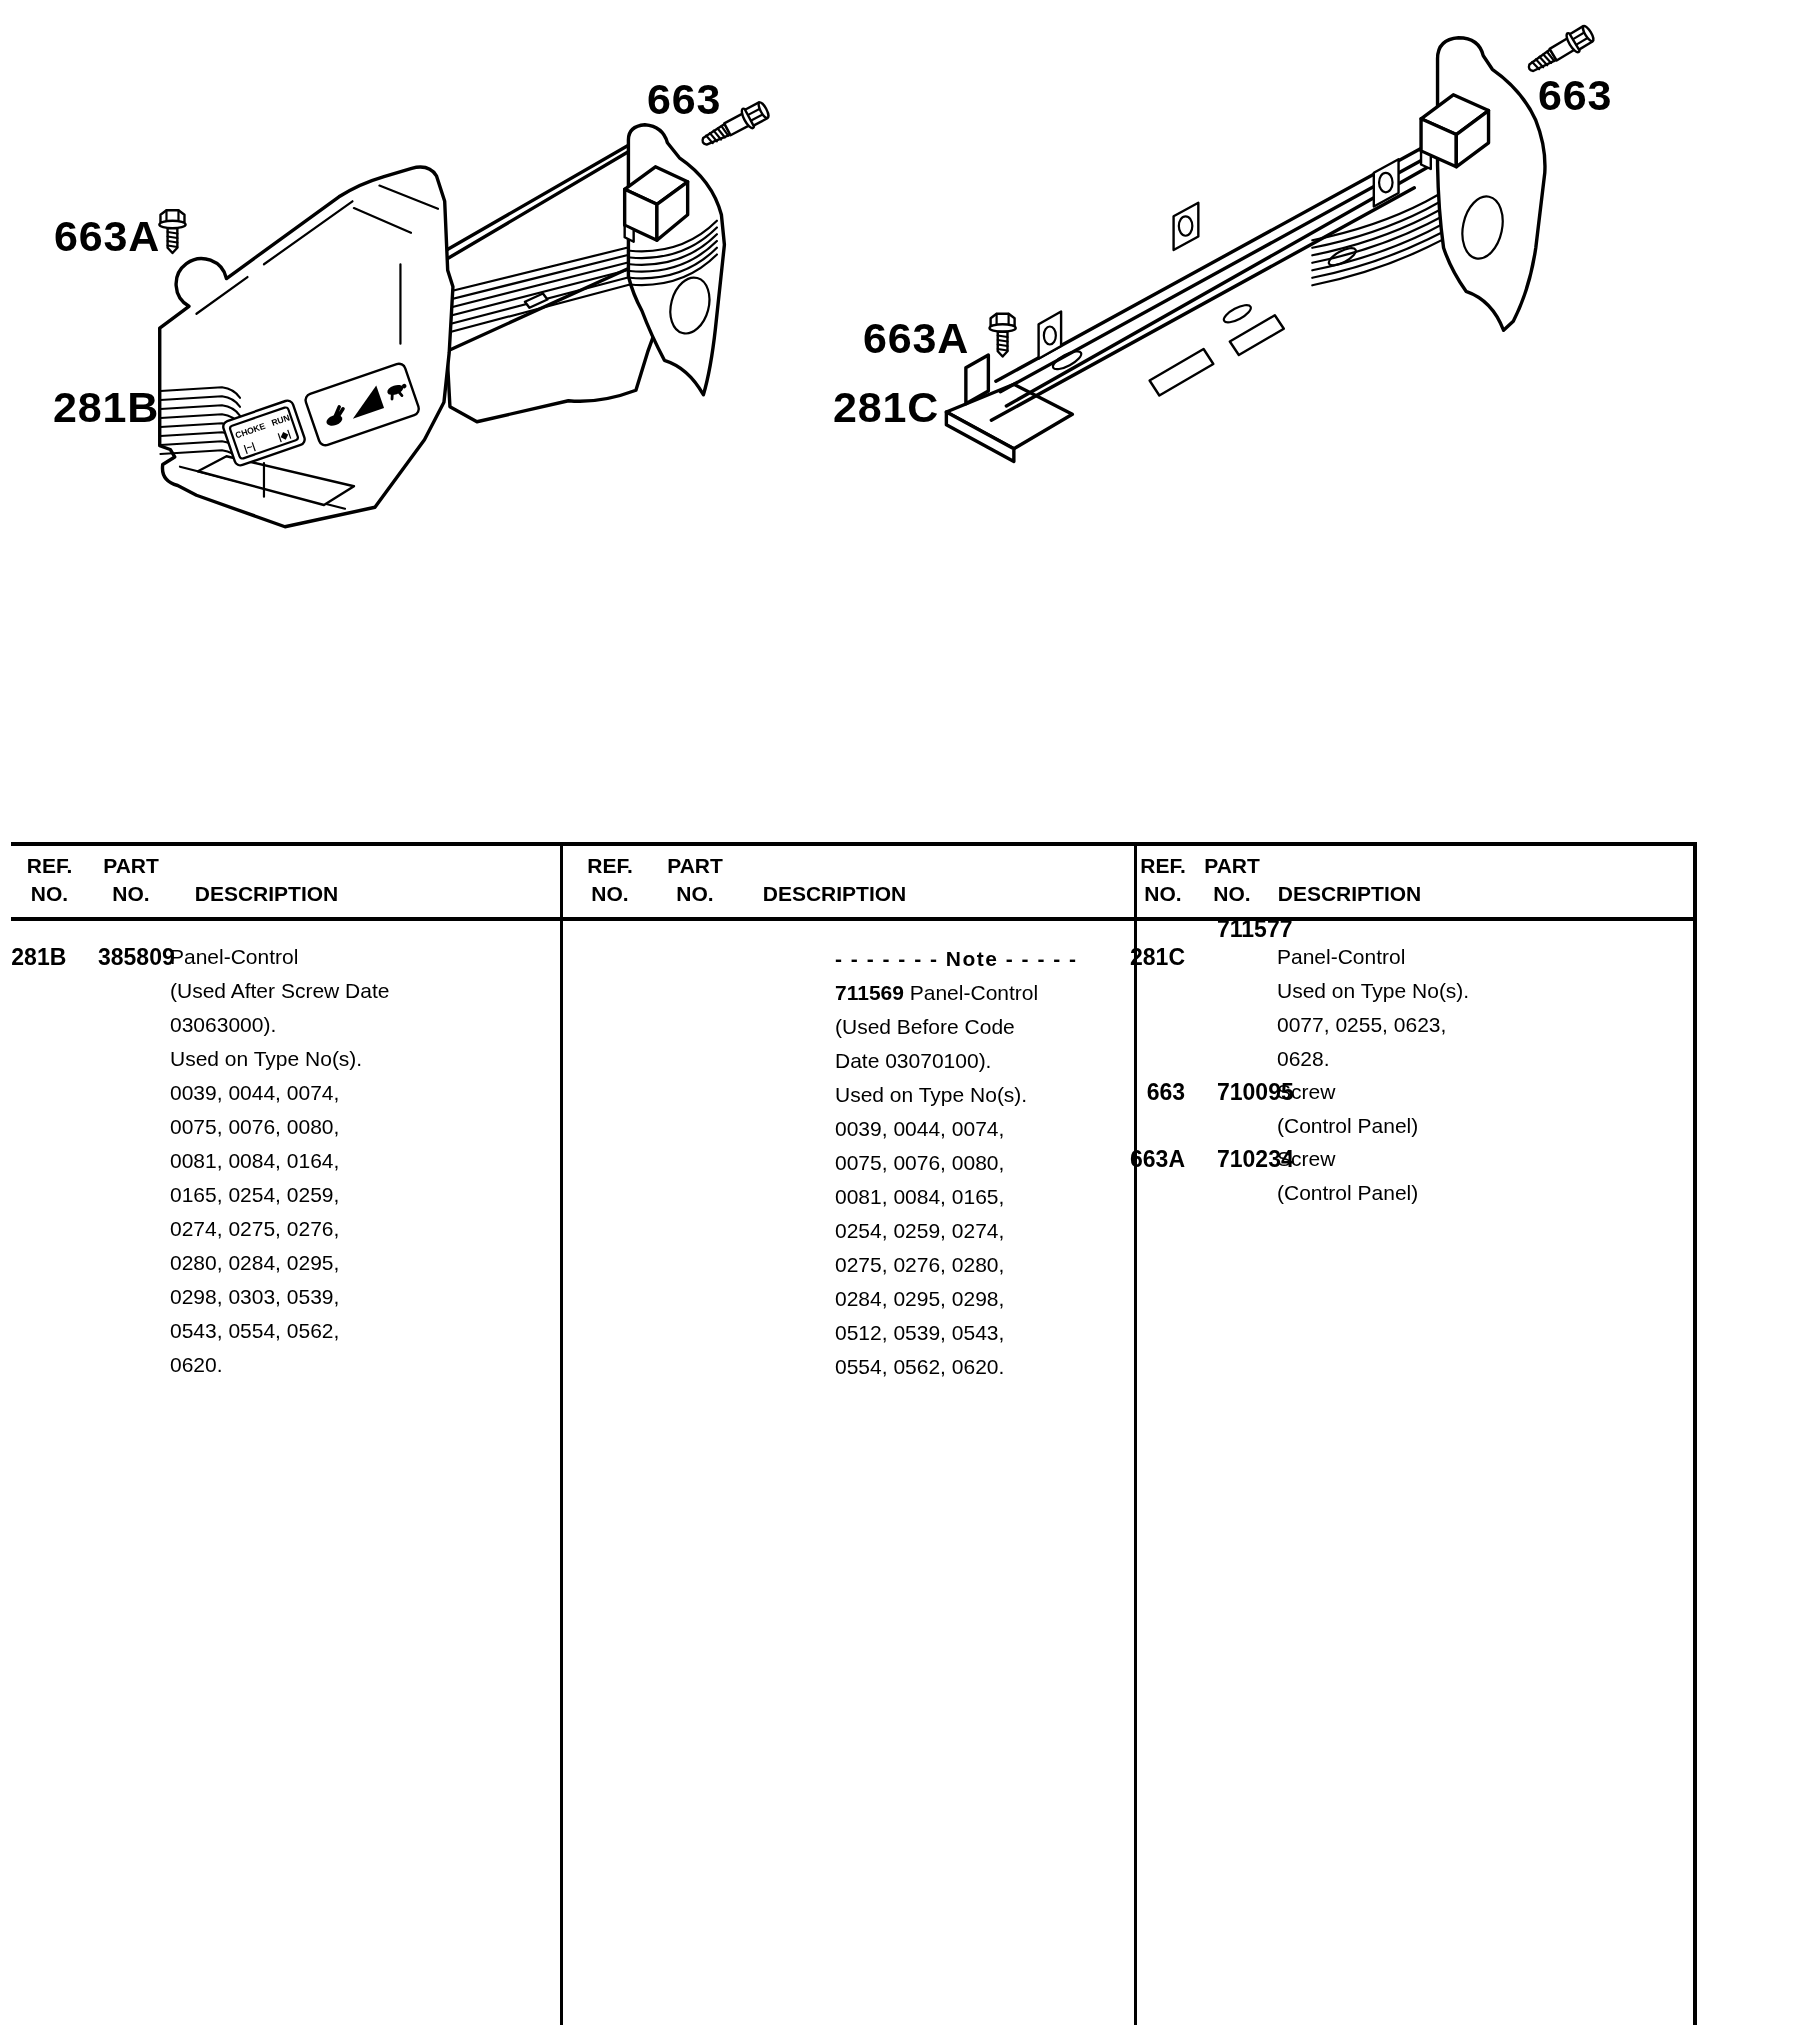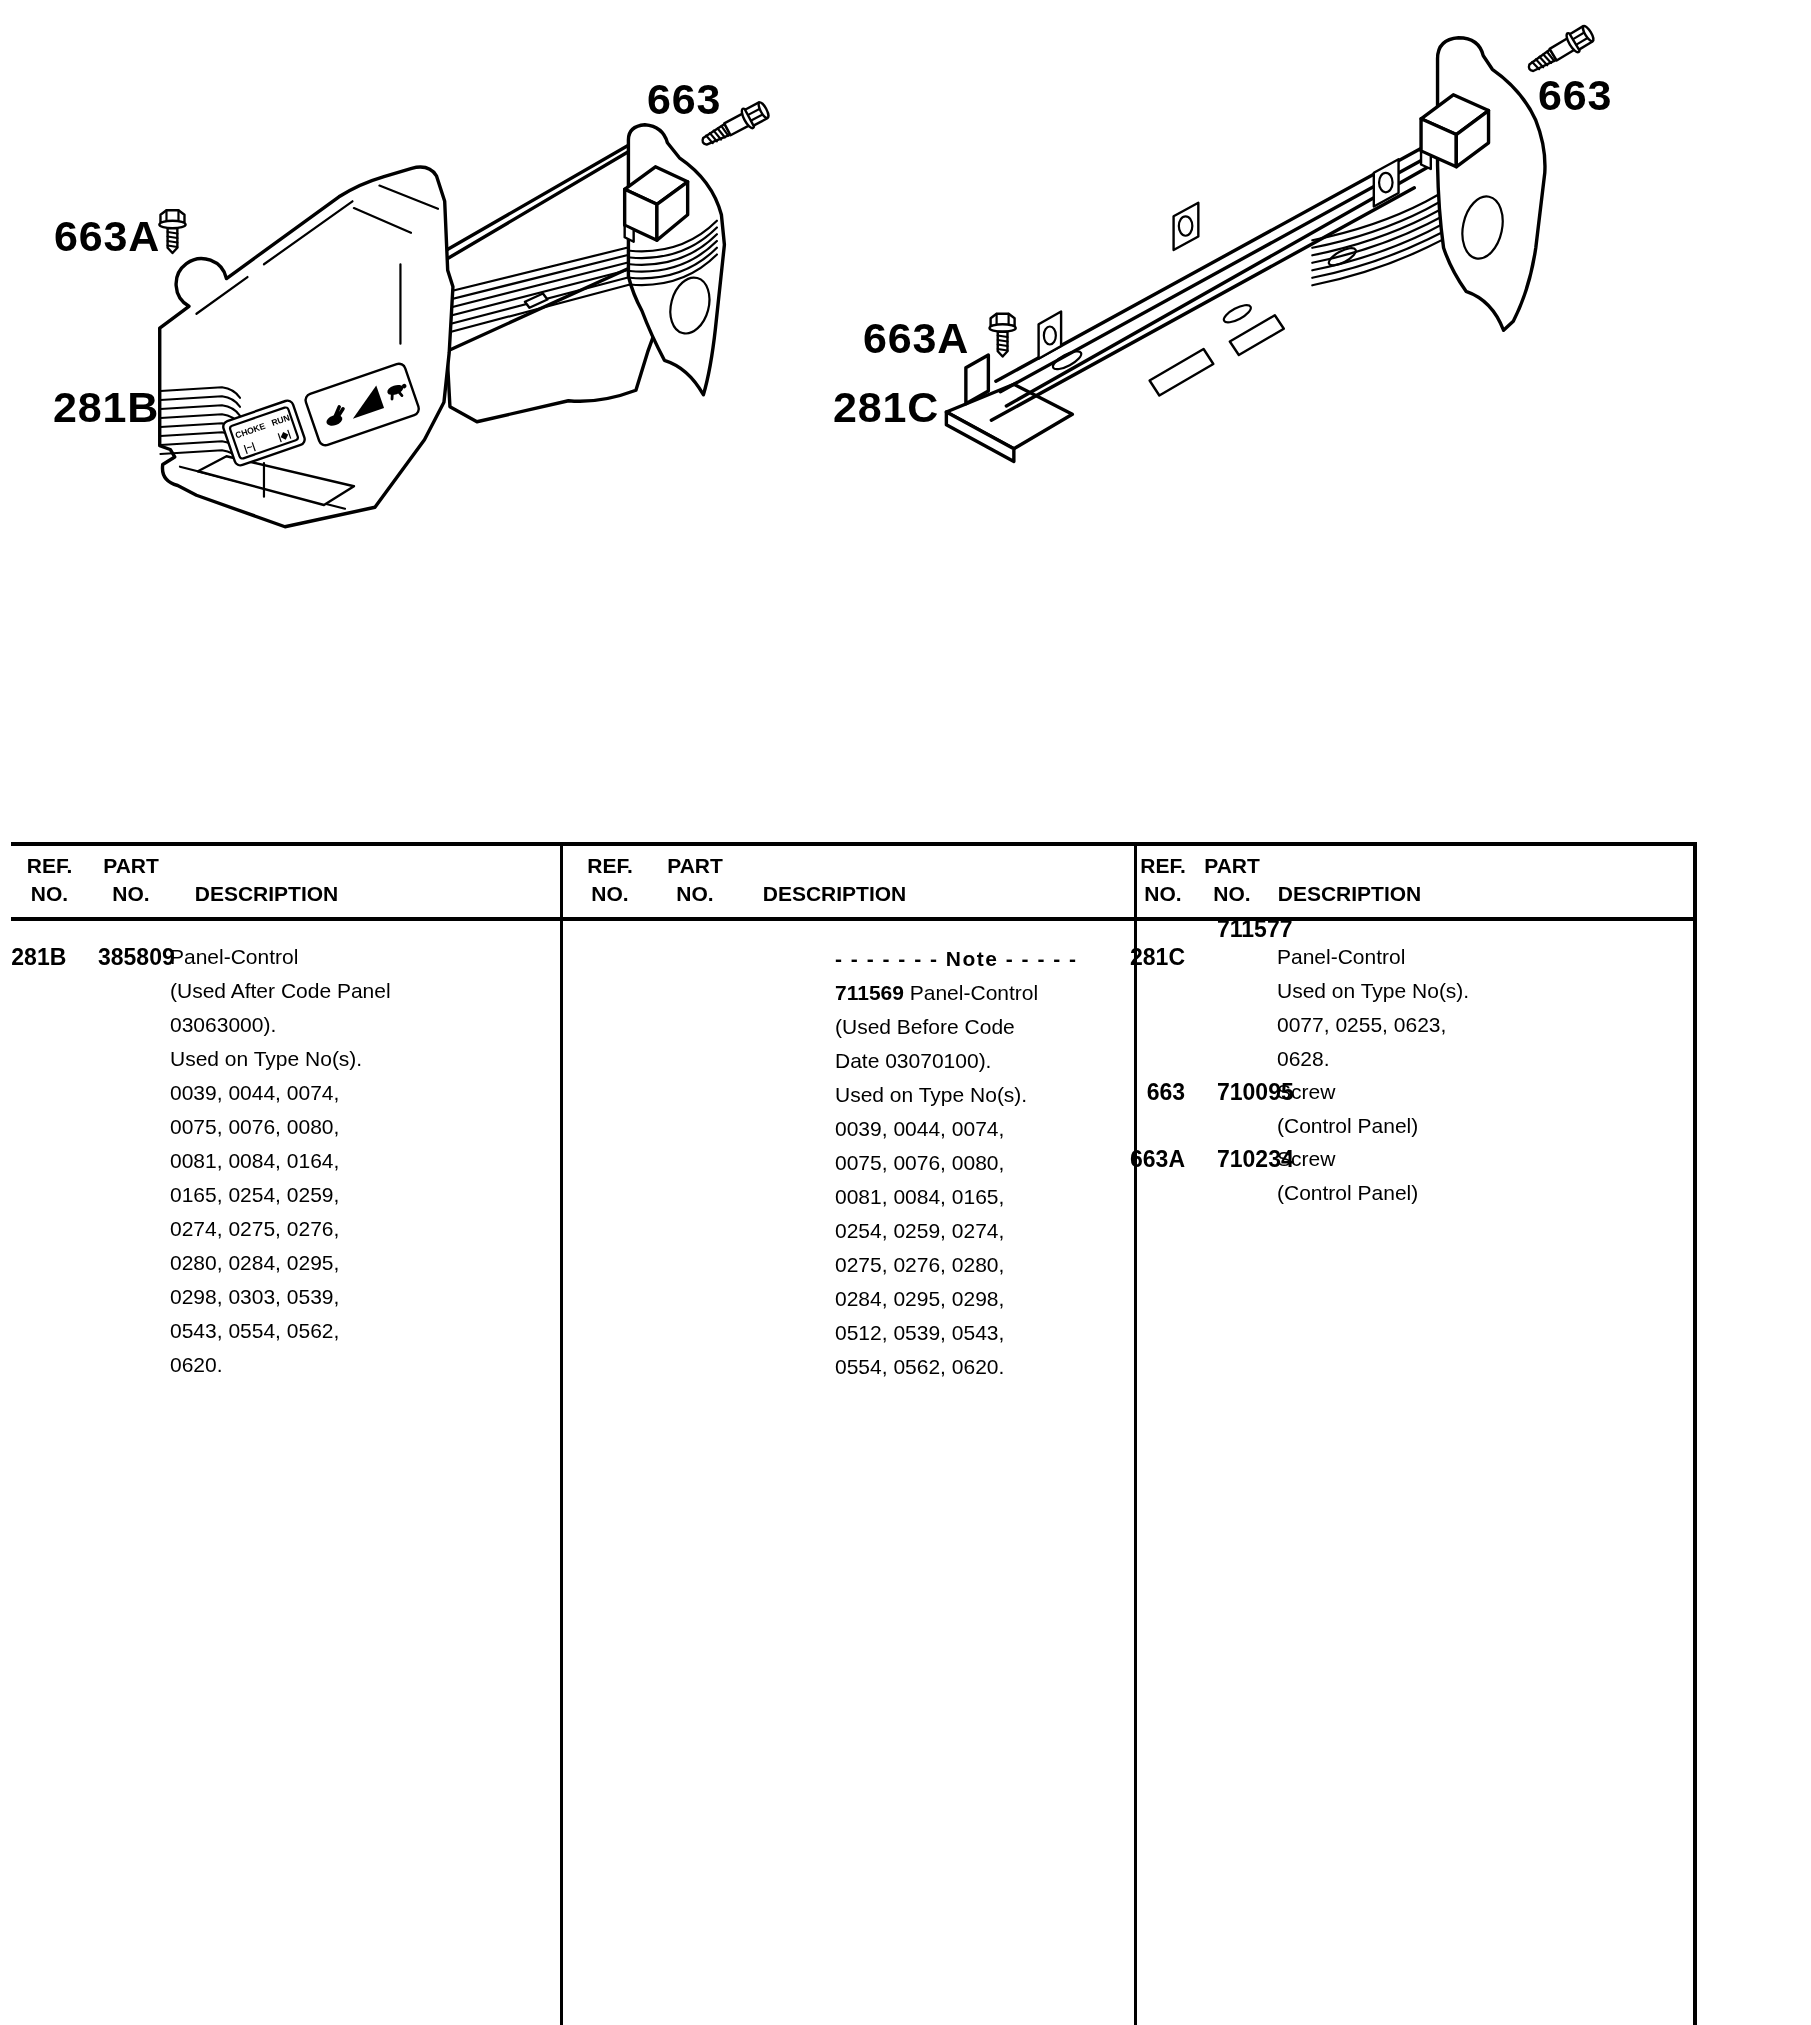--- a/index.html
+++ b/index.html
@@ -215,7 +215,7 @@
       <div class="part" style="left:98px;top:940px;">385809</div>
       <div class="desc" style="left:170px;top:940px;width:386px;">
         <div>Panel-Control</div>
-        <div>(Used After Code Panel</div>
+        <div>(Used After Screw Date</div>
         <div>03063000).</div>
         <div>Used on Type No(s).</div>
         <div>0039, 0044, 0074,</div>

